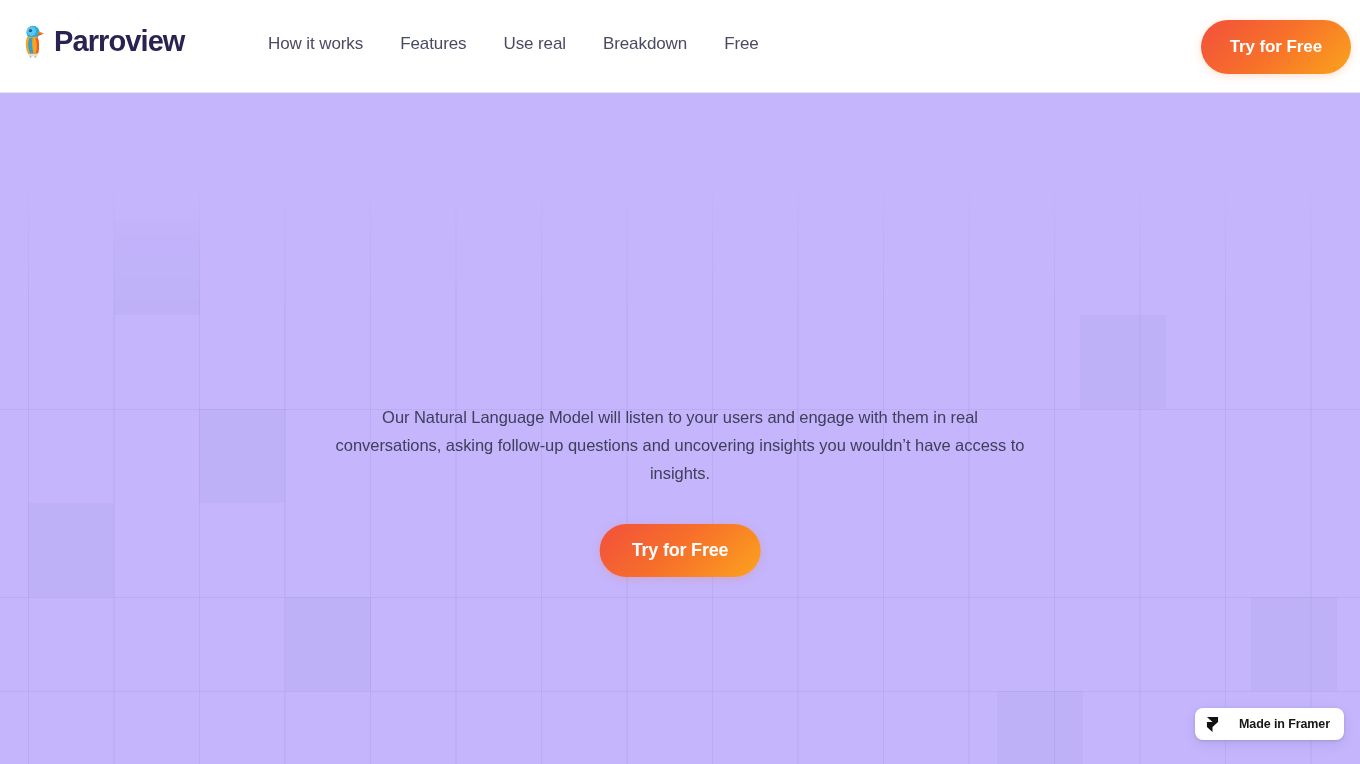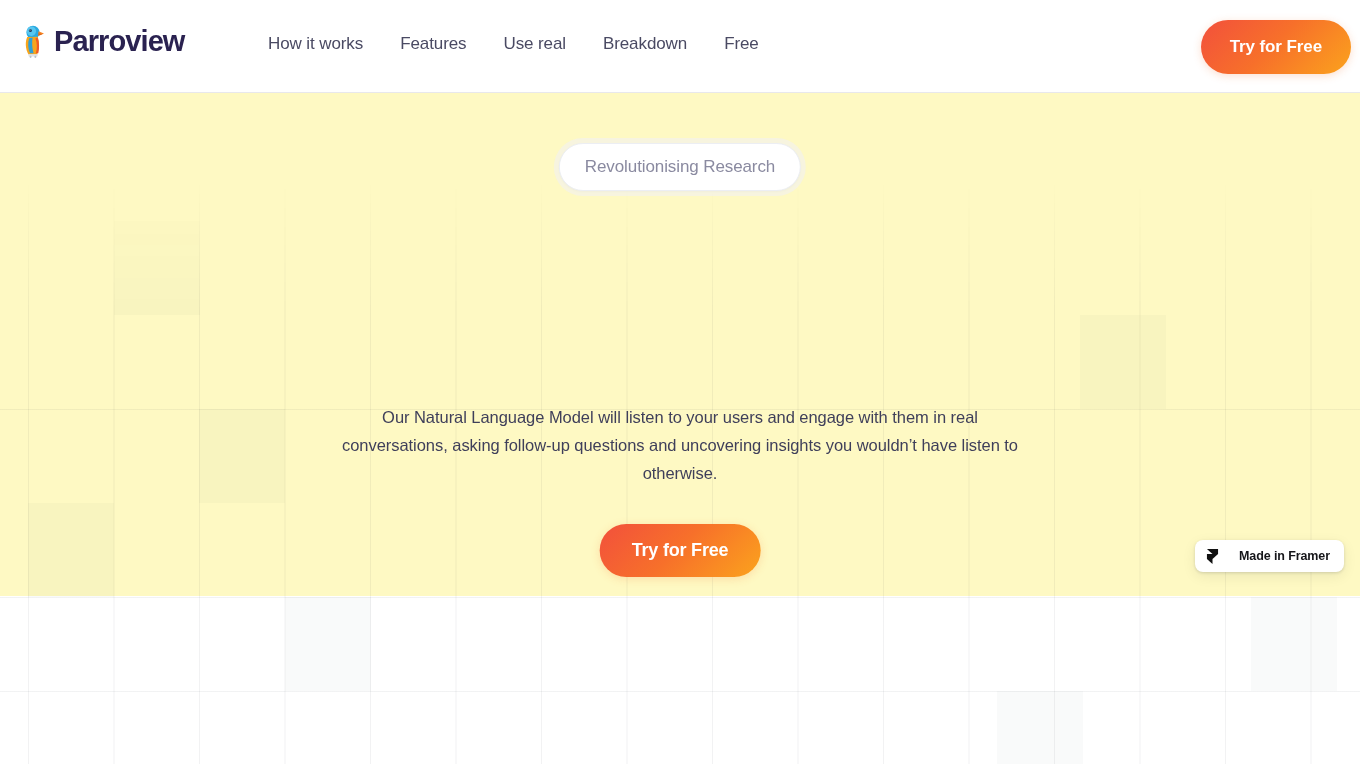--- a/index.html
+++ b/index.html
@@ -12,7 +12,7 @@
     -webkit-font-smoothing:antialiased;
   }
 
-  .page { position:relative; width:1360px; height:596px; background:#fef9c3; }
+  .page { position:relative; width:1360px; height:764px; background:#c4b5fd; }
 
   
   .grid-bg {

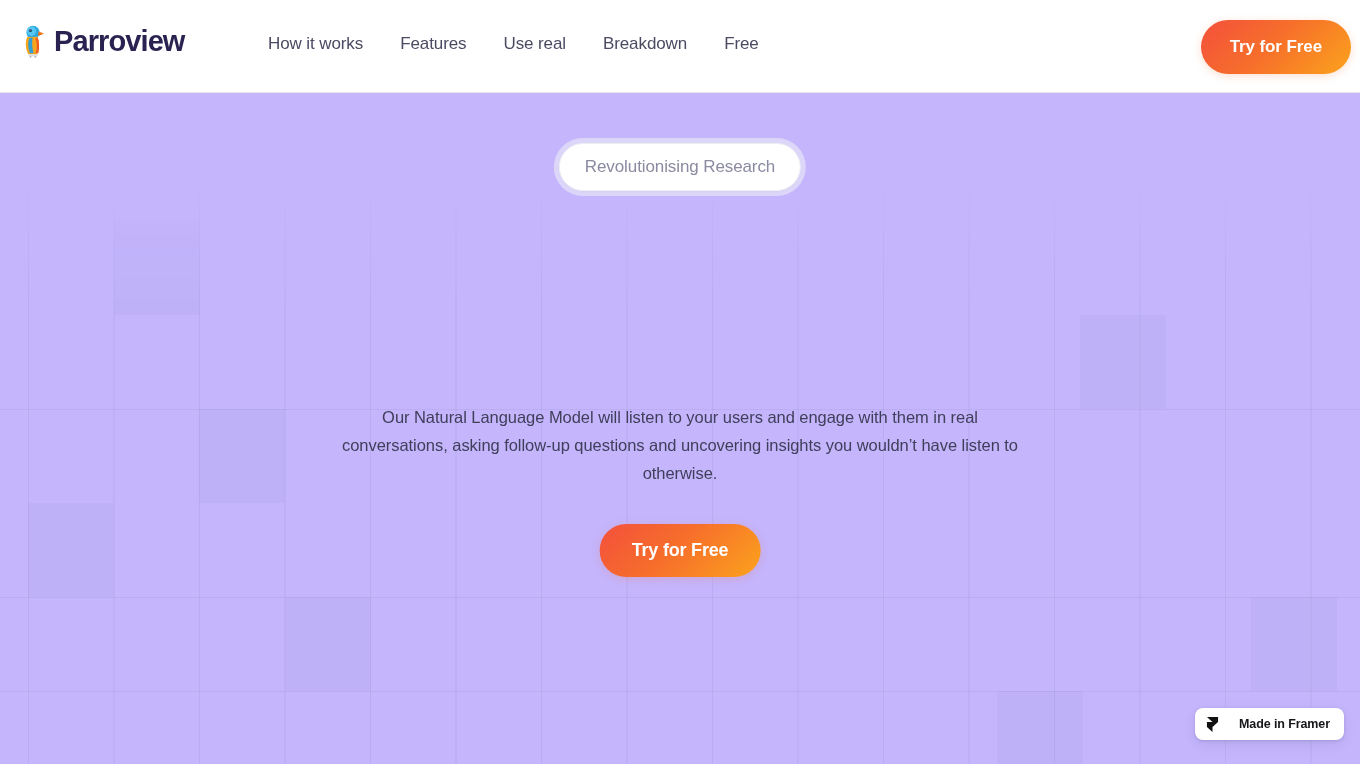--- a/index.html
+++ b/index.html
@@ -184,9 +184,6 @@
 
   <section class="hero">
 
-    <div class="badge-wrap">
-      <div class="badge">Revolutionising Research</div>
-    </div>
 
     <p class="hero-sub">Our Natural Language Model will listen to your users and engage with them in real conversations, asking follow-up questions and uncovering insights you wouldn’t have listen to otherwise.</p>
 

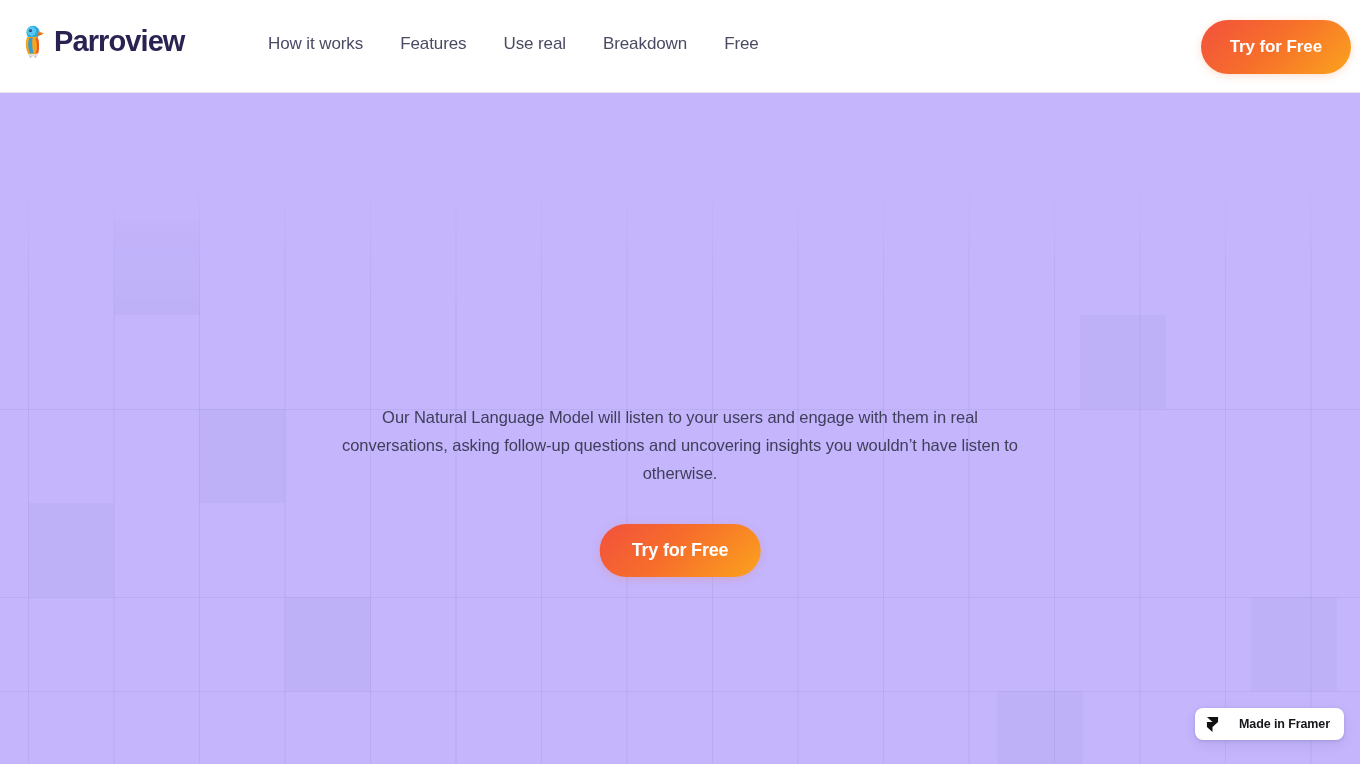--- a/index.html
+++ b/index.html
@@ -185,7 +185,7 @@
   <section class="hero">
 
 
-    <p class="hero-sub">Our Natural Language Model will listen to your users and engage with them in real conversations, asking follow-up questions and uncovering insights you wouldn’t have listen to otherwise.</p>
+    <p class="hero-sub">Our Natural Language Model will listen to your users and engage with them in real conversations, asking follow-up questions and uncovering insights you wouldn’t have access to insights.</p>
 
     <div class="hero-actions">
       <button class="btn-primary">Try for Free</button>

